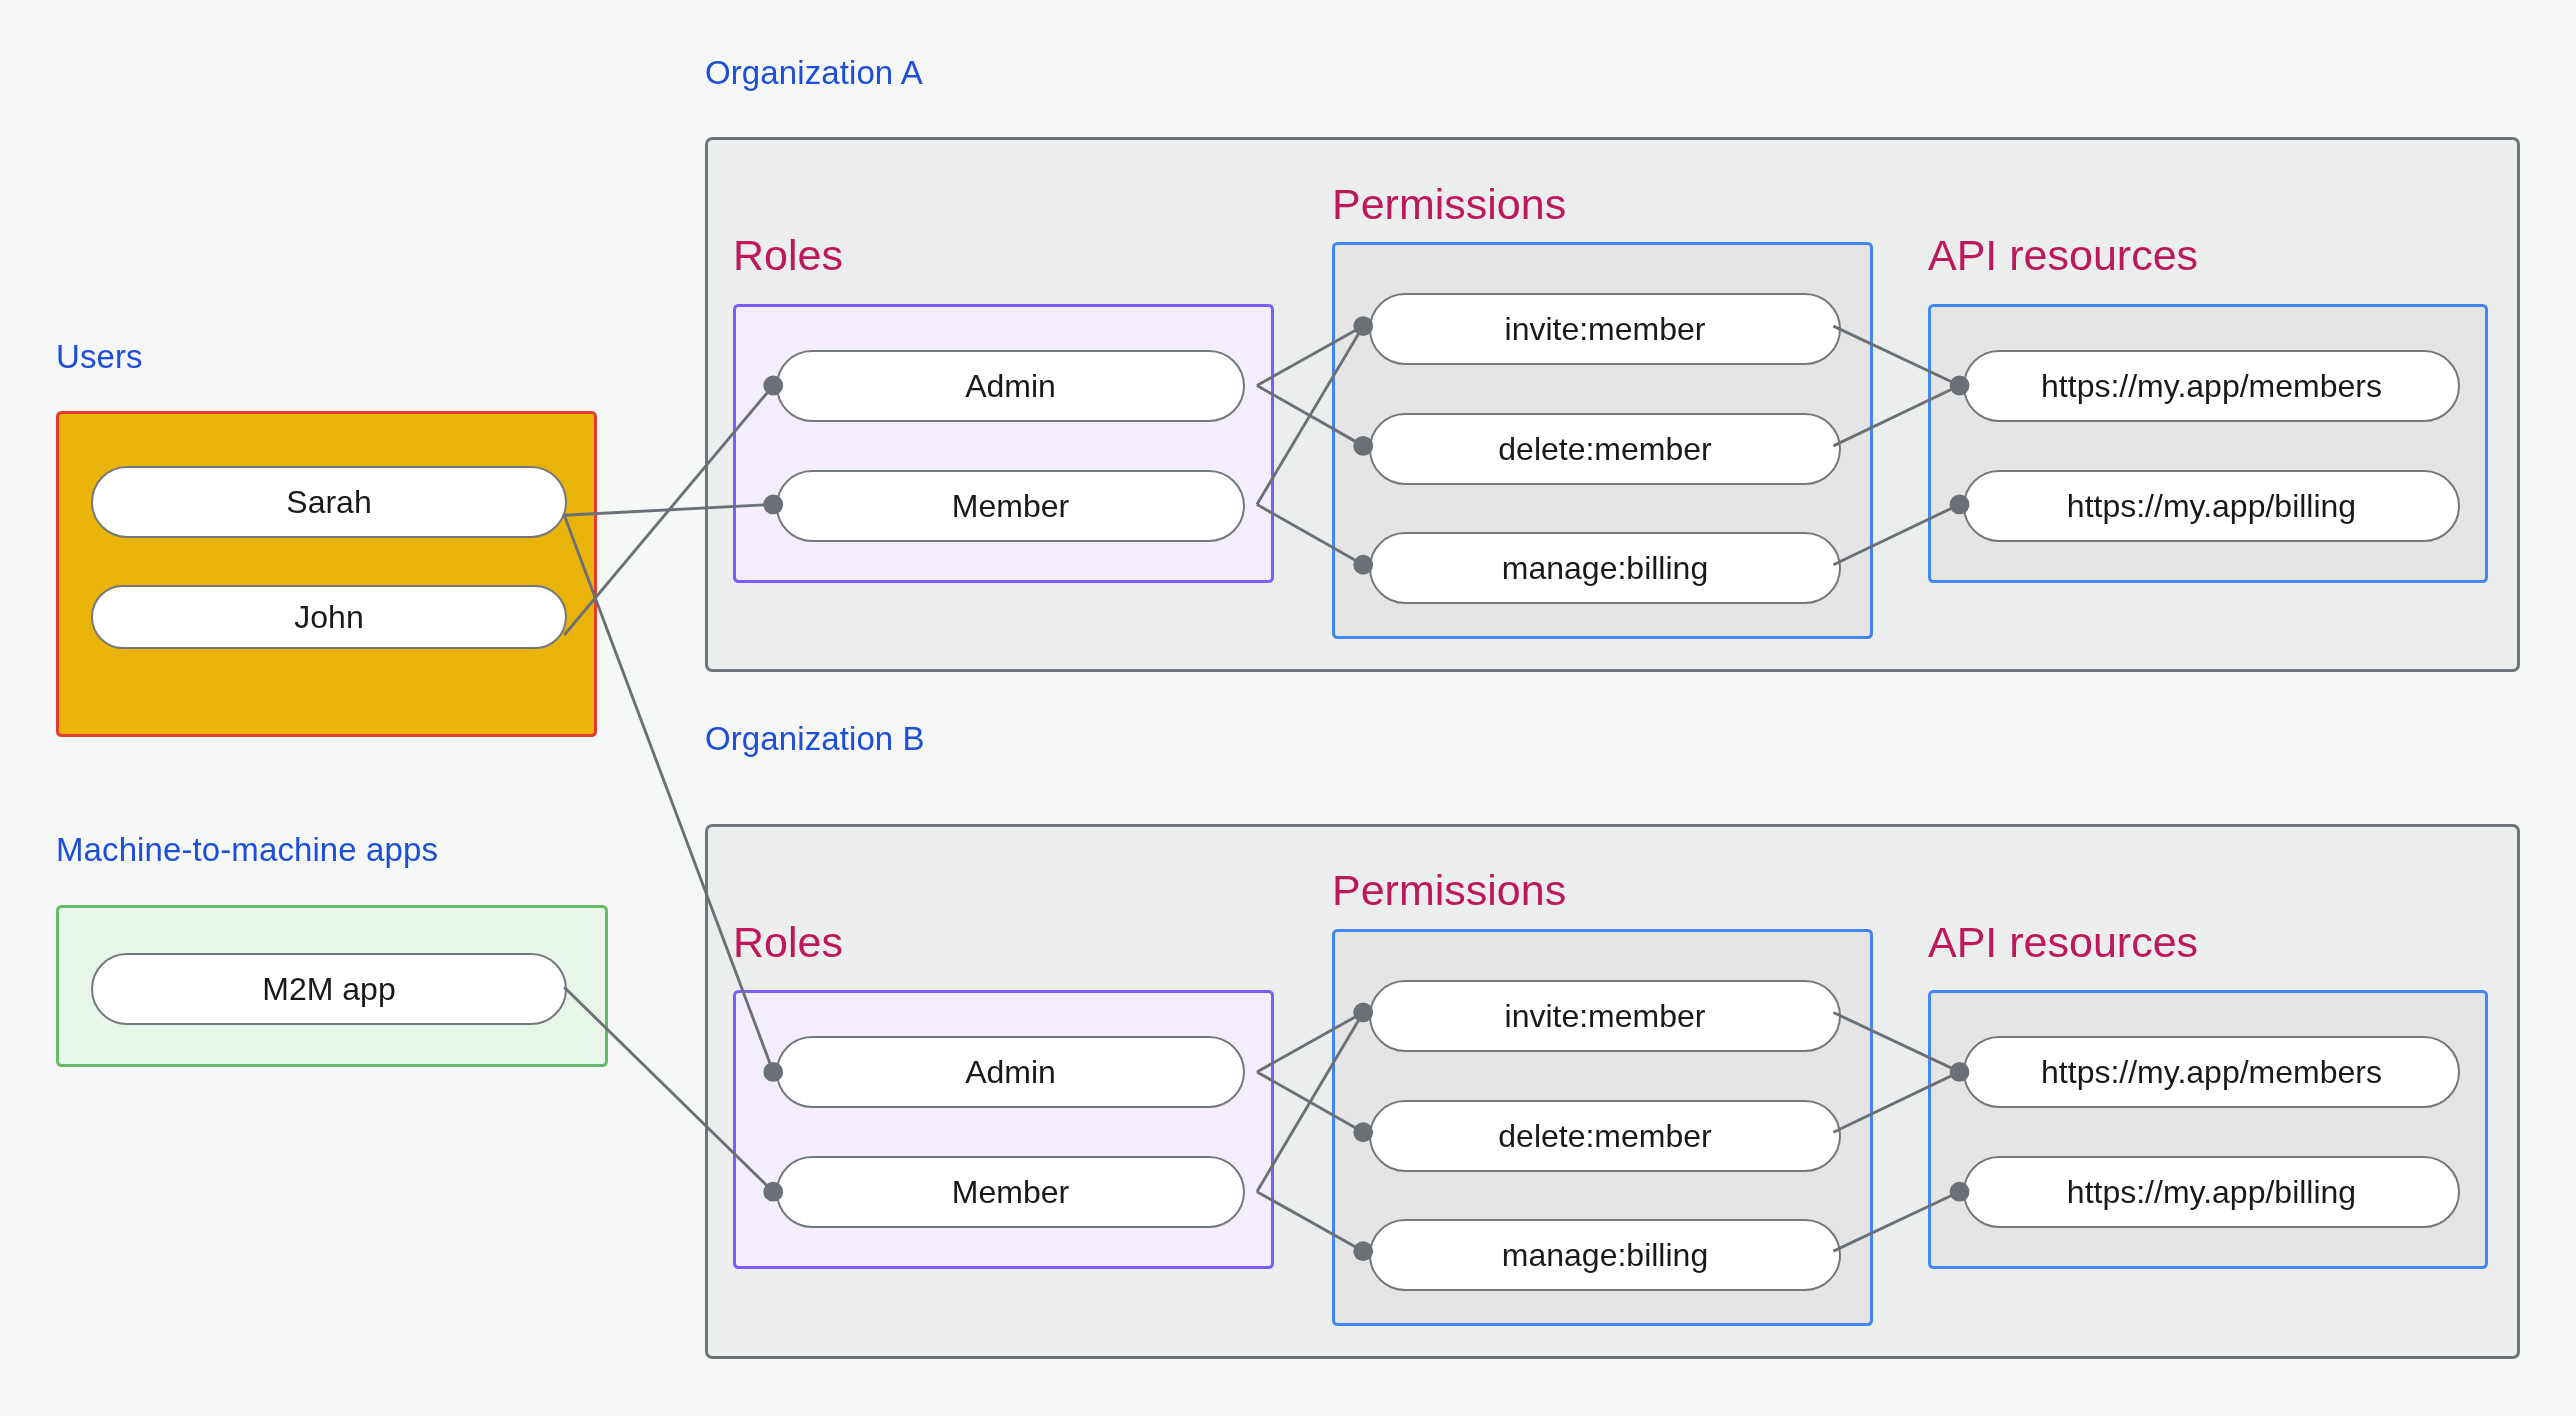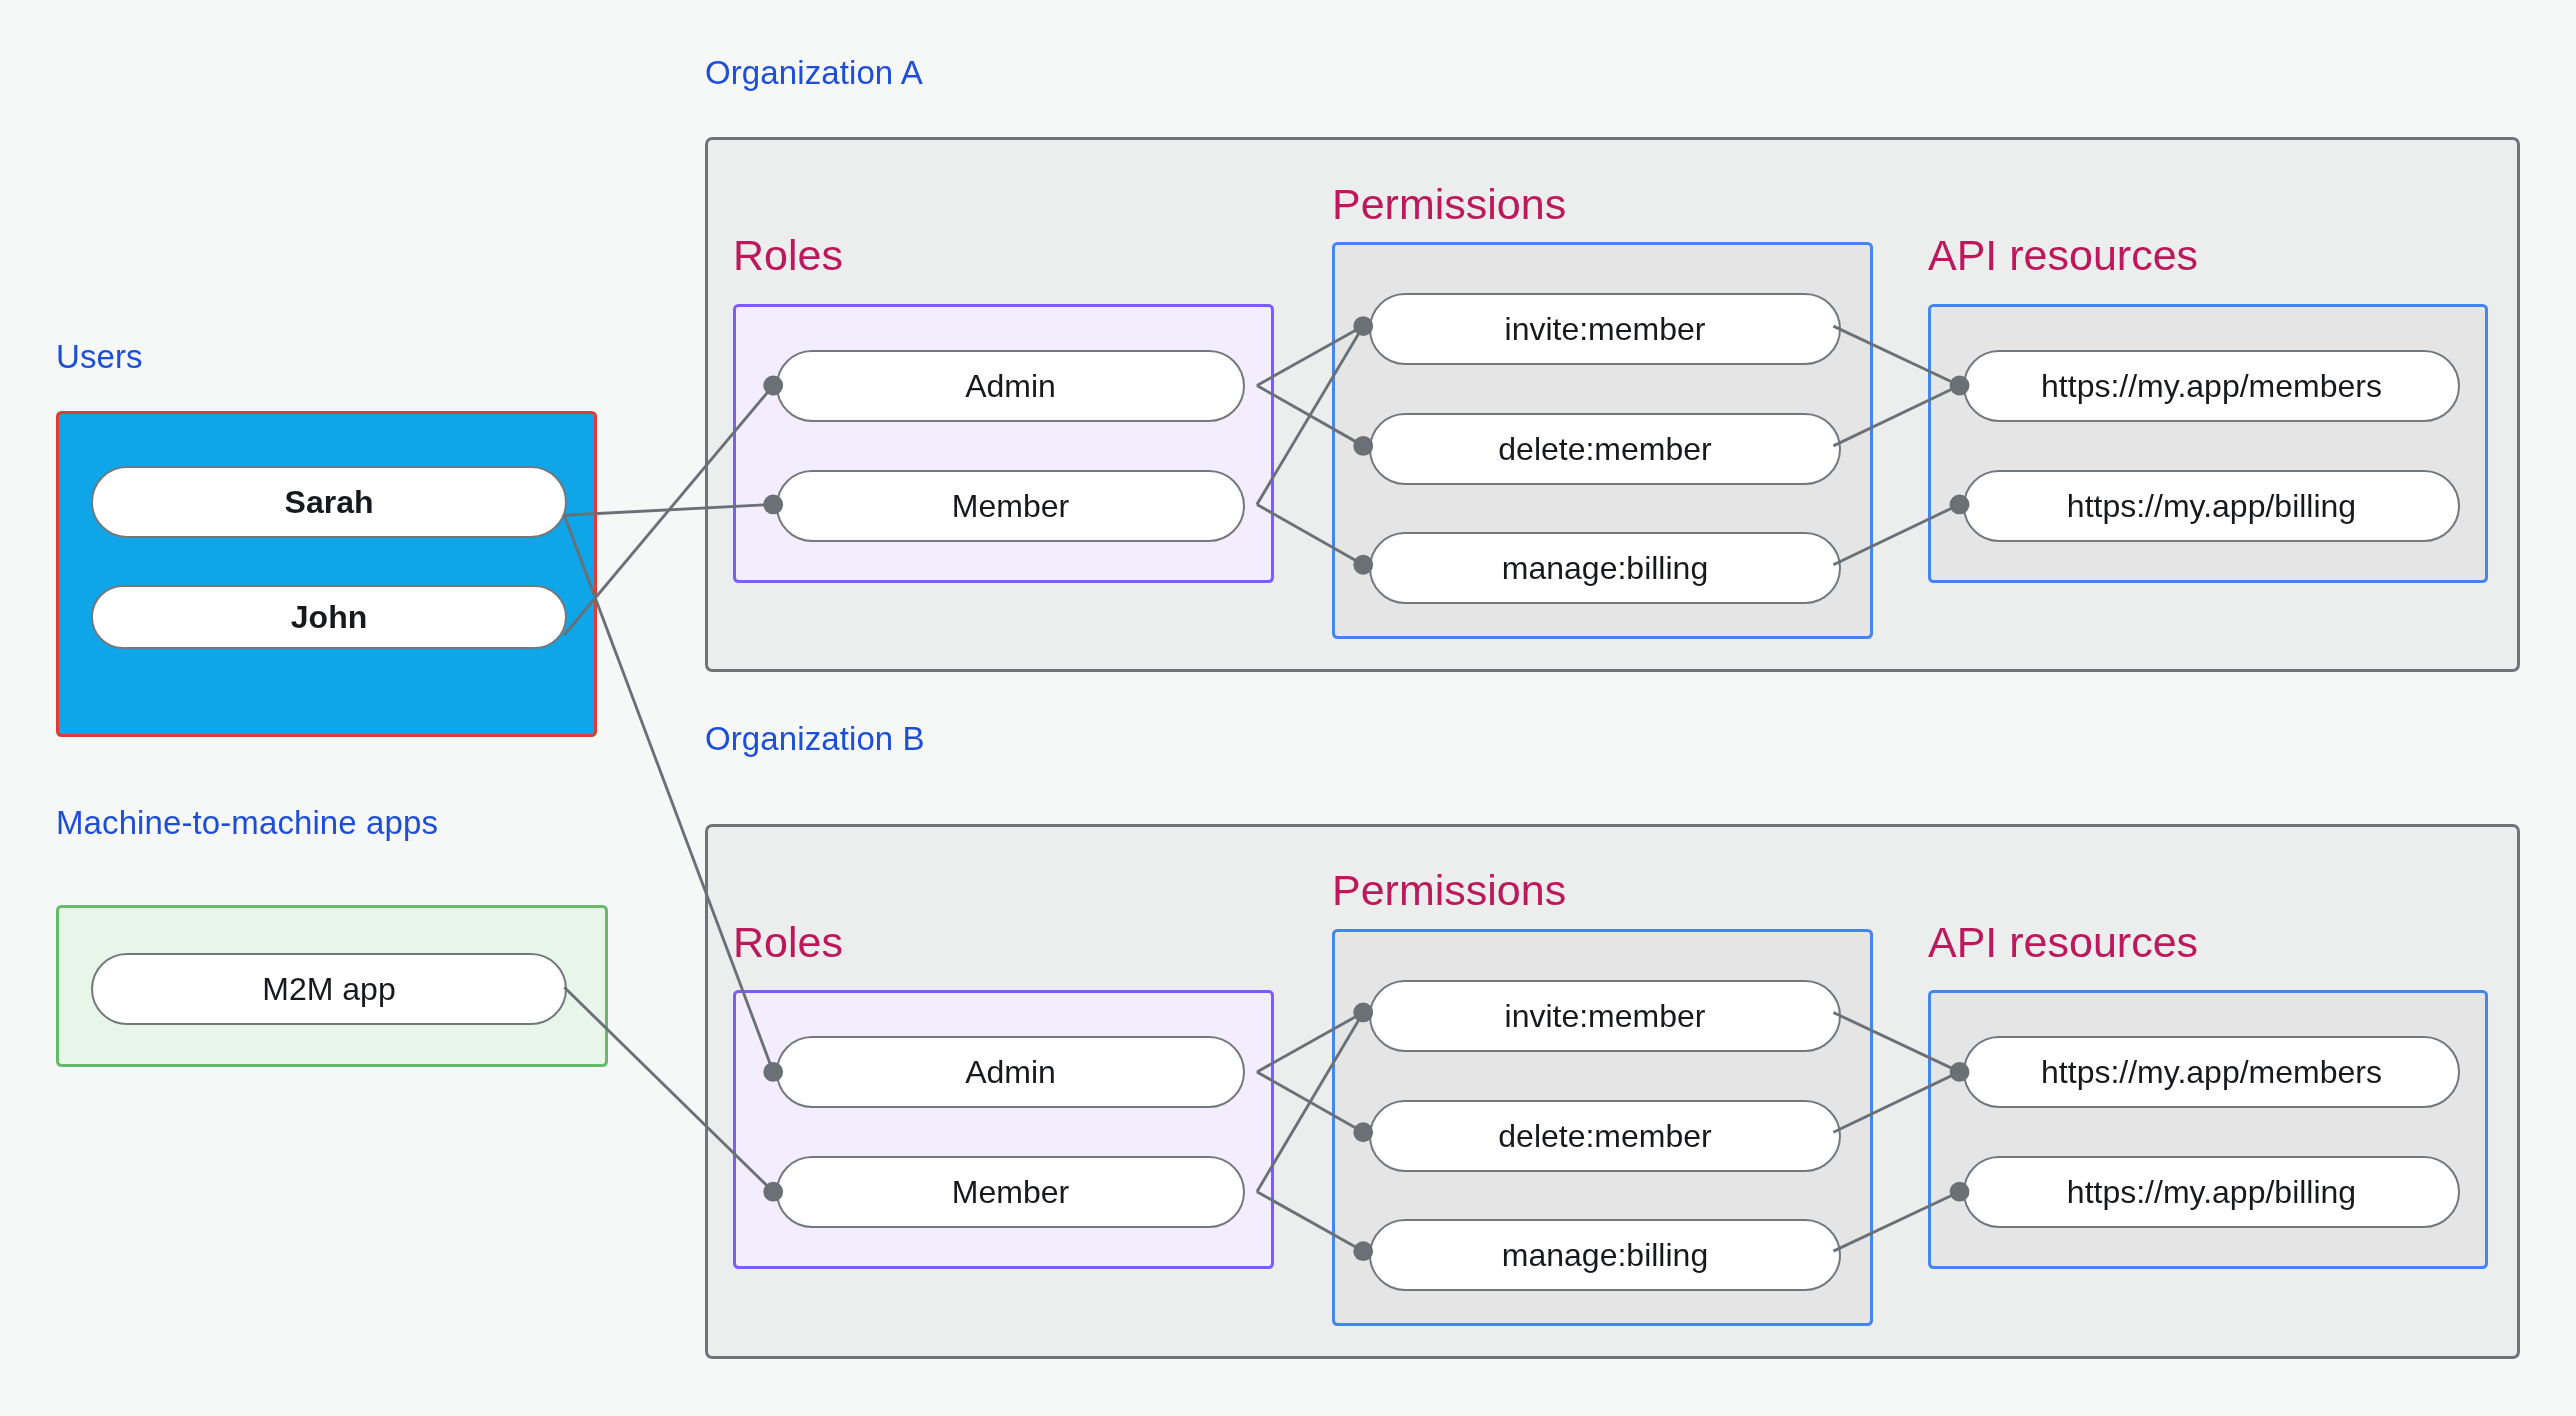--- a/index.html
+++ b/index.html
@@ -70,9 +70,8 @@
     border-radius: 7.2px;
   }
   .box.users {
-    background: #0ea5e9;
+    background: #eab308;
     border: 3.6px solid #e03c31;
-    font-weight: bold;
   }
   .box.m2m {
     background: #e8f5e9;

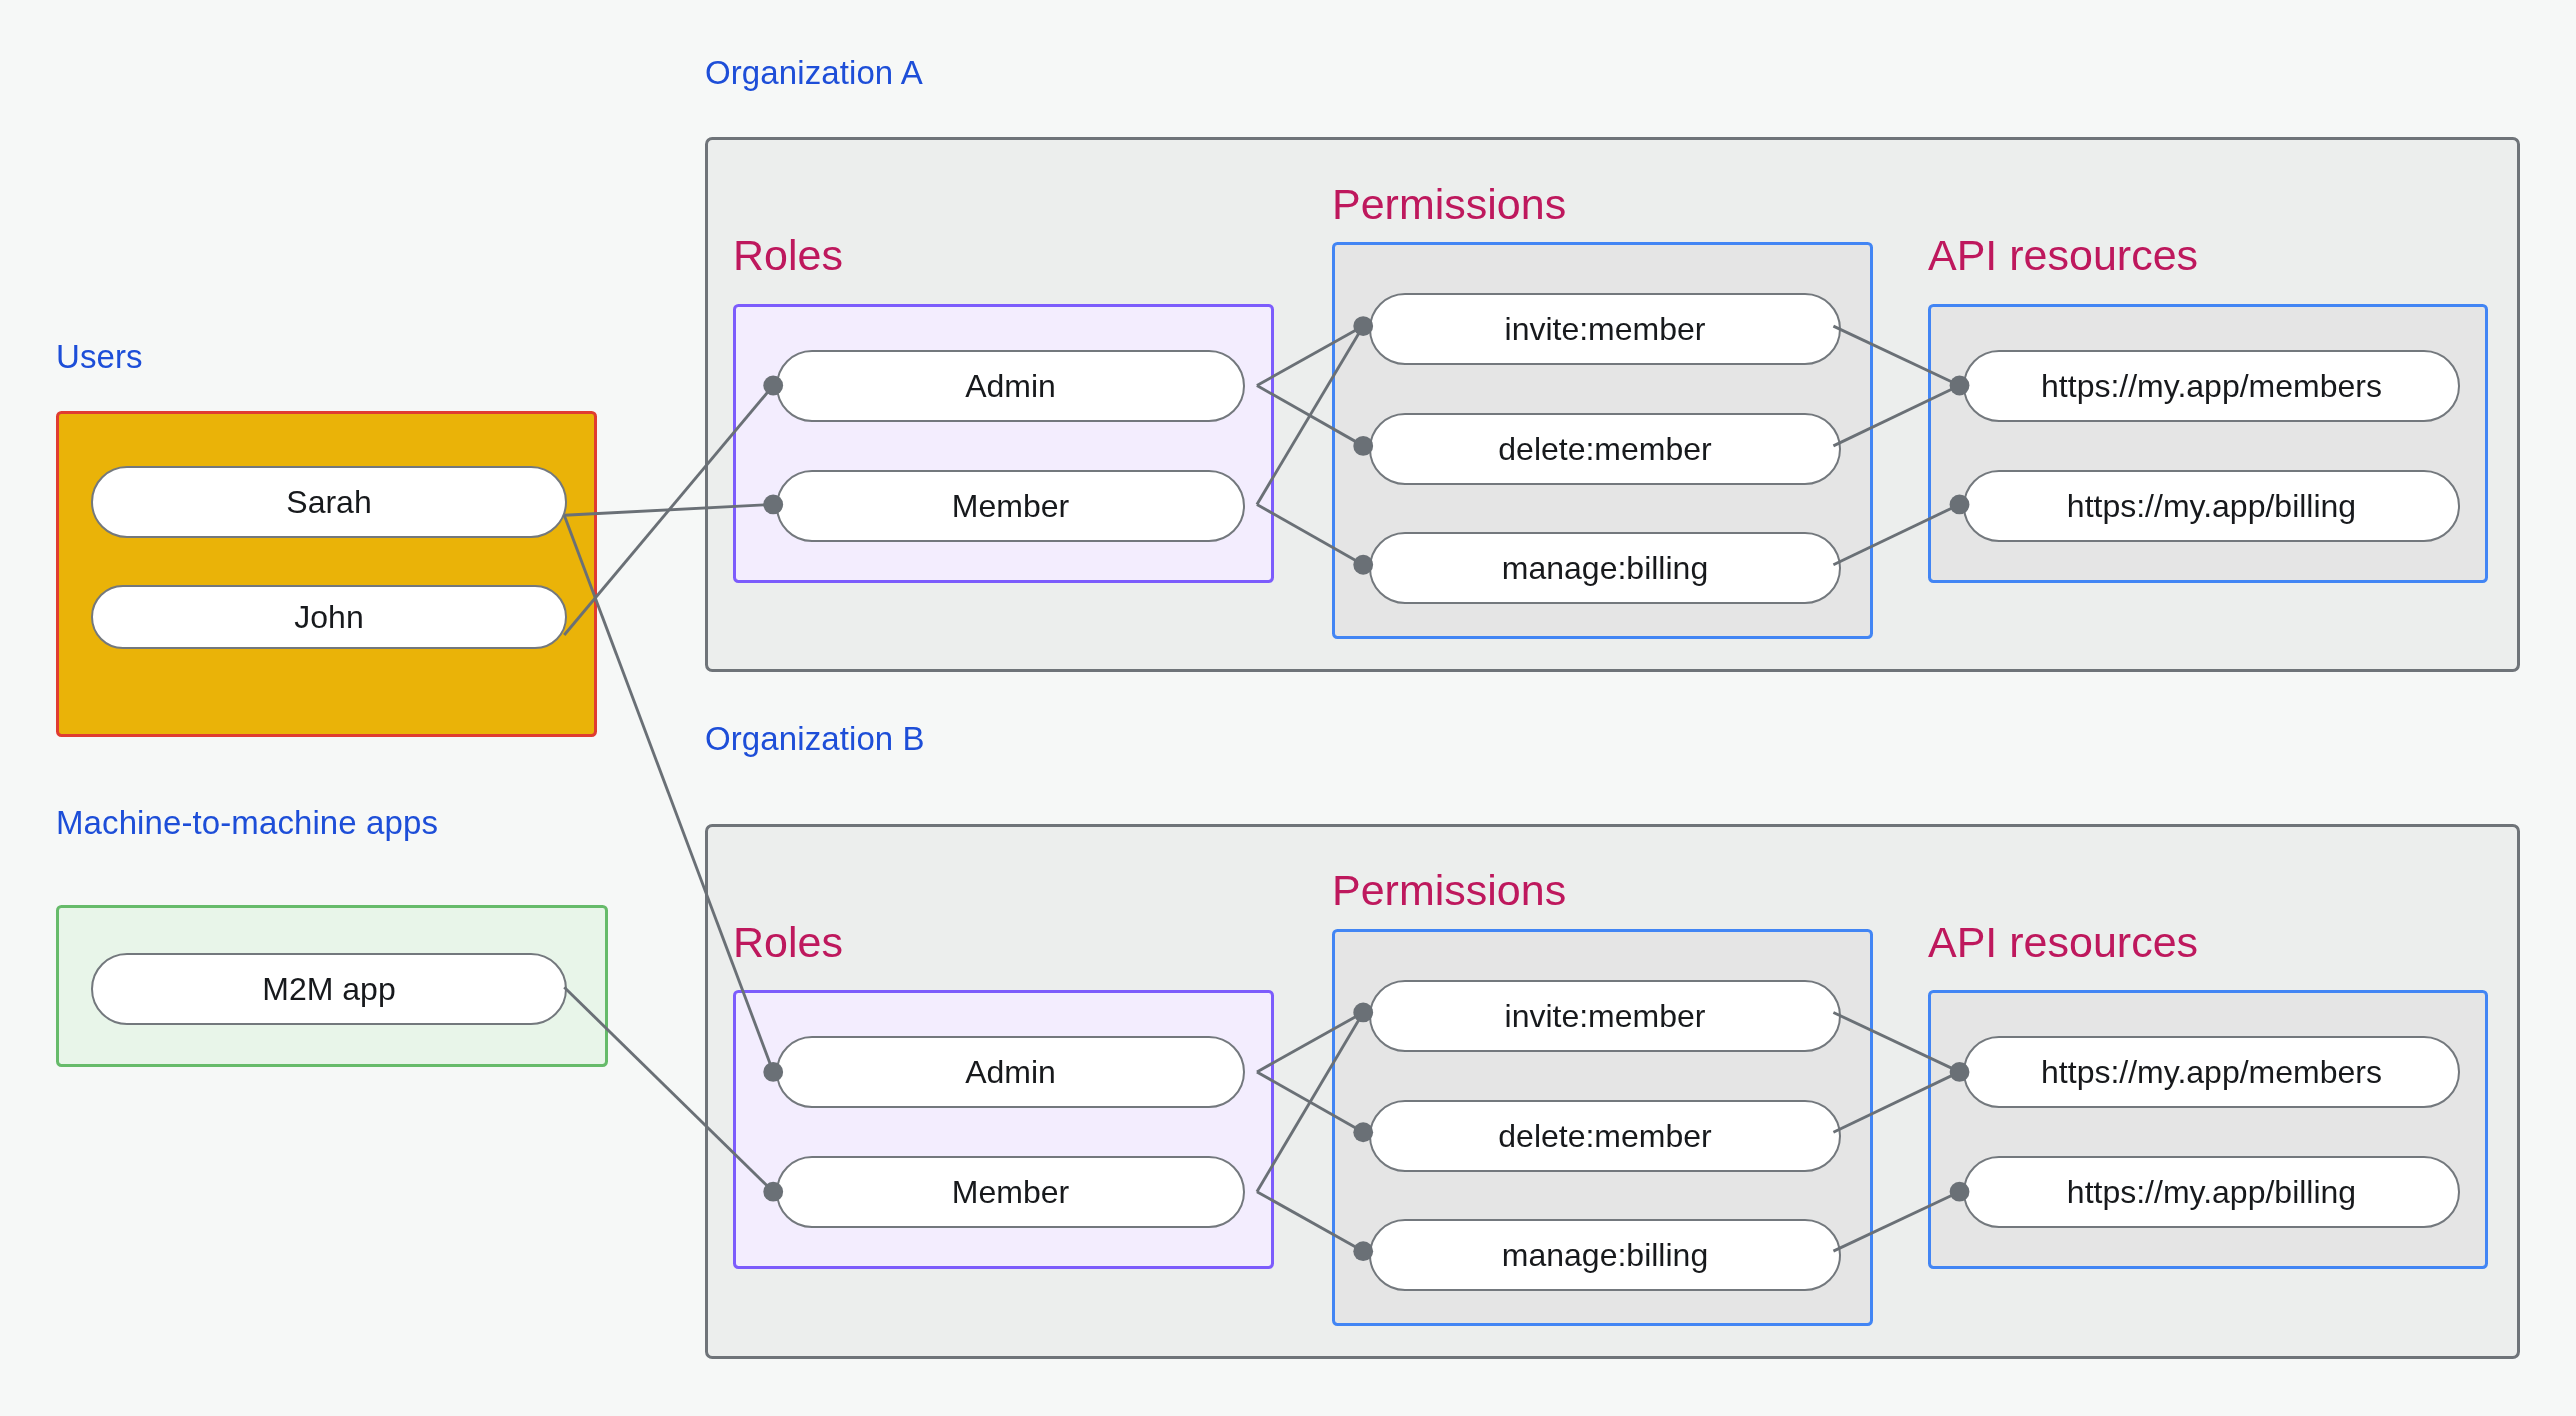--- a/index.html
+++ b/index.html
@@ -163,7 +163,7 @@
     <div class="pill" style="left:32px; top:171px; width:476px; height:64px;">John</div>
   </div>
 
-  <div class="grp-label" style="left:56px; top:806px;">Machine-to-machine apps</div>
+  <div class="grp-label" style="left:56px; top:833px;">Machine-to-machine apps</div>
 
   <div class="box m2m" style="left:56px; top:905px; width:552px; height:162px;">
     <div class="pill" style="left:32px; top:45px; width:476px; height:72px;">M2M app</div>

